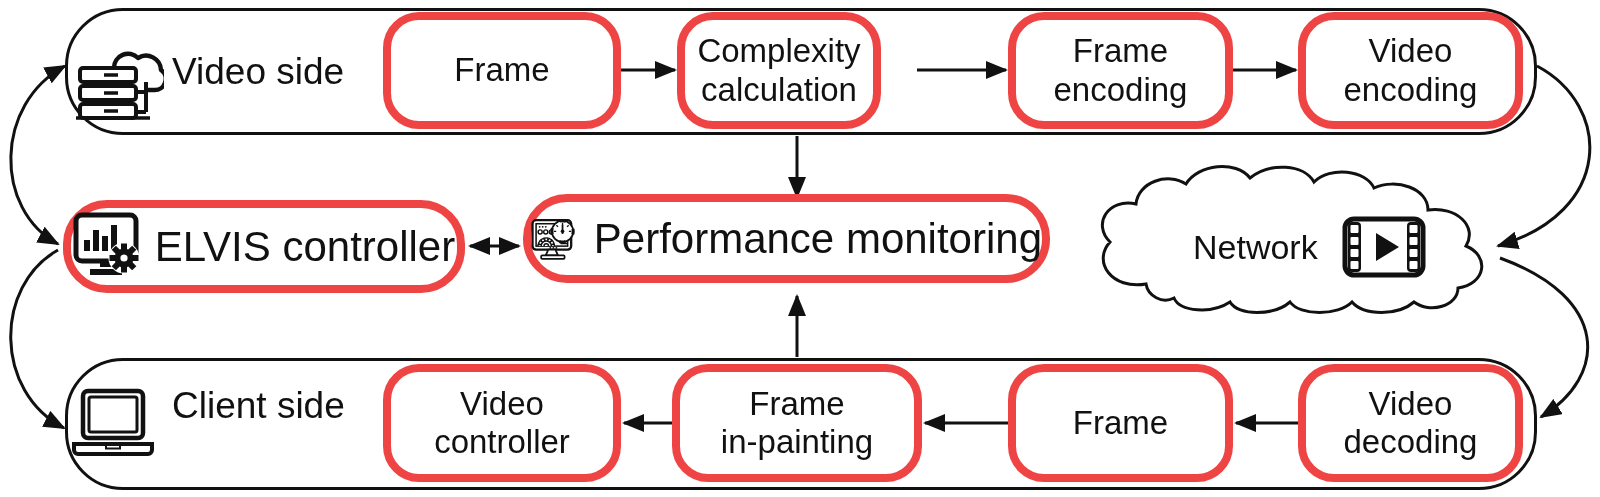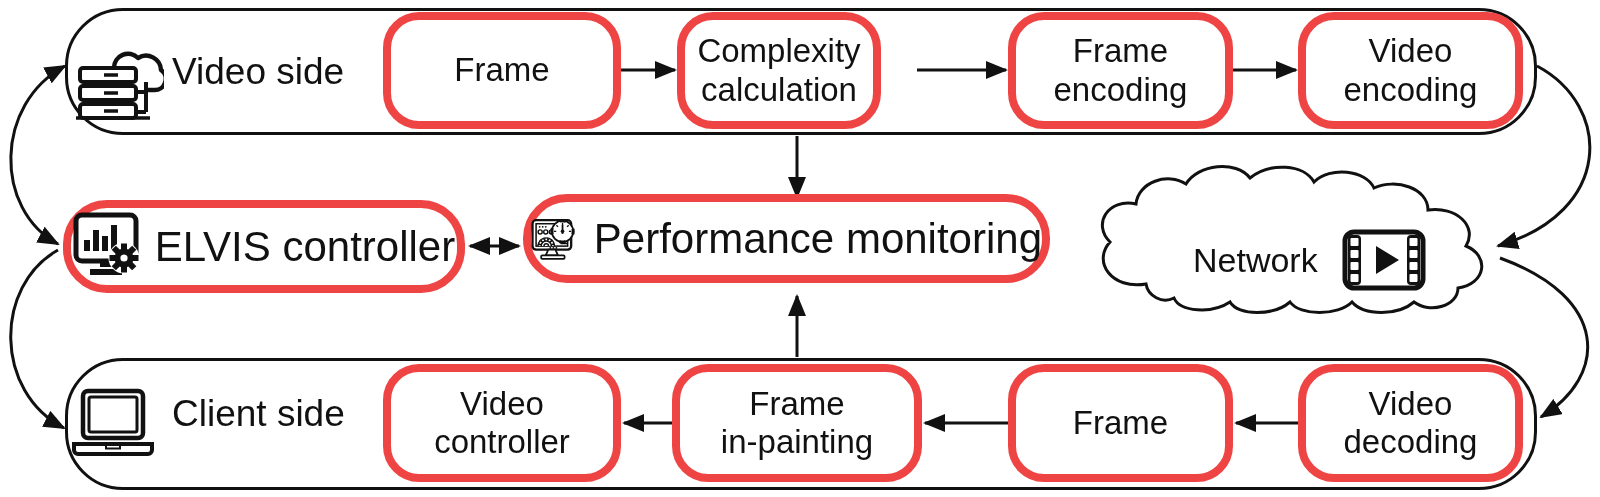--- a/index.html
+++ b/index.html
@@ -26,7 +26,7 @@
   .abs-icon{position:absolute;z-index:2;}
   .svg-overlay{position:absolute;left:0;top:0;z-index:1;pointer-events:none;}
   .network-label{
-    position:absolute;left:1193px;top:228px;height:64px;display:flex;
+    position:absolute;left:1193px;top:215px;height:64px;display:flex;
     align-items:center;gap:24px;z-index:2;font-size:34px;
   }
 </style>

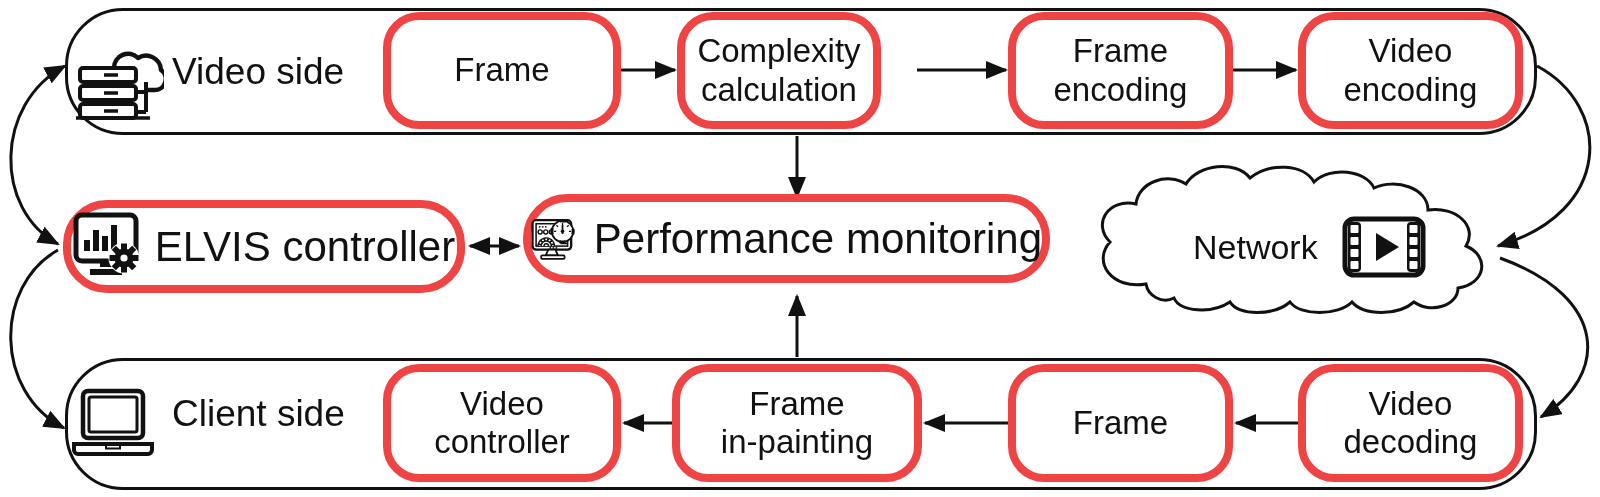--- a/index.html
+++ b/index.html
@@ -233,7 +233,7 @@
     <path d="M4,56 h78 v6 a4,4 0 0 1 -4,4 h-70 a4,4 0 0 1 -4,-4 z" fill="#fff" stroke="#111" stroke-width="4"></path>
     <rect x="36" y="57" width="14" height="3.5" fill="#fff" stroke="#111" stroke-width="2"></rect>
   </svg>
-  <div class="group-label" style="left:172px;top:358px;height:112px;">
+  <div class="group-label" style="left:172px;top:350px;height:112px;">
     <span>Client side</span>
   </div>
 

